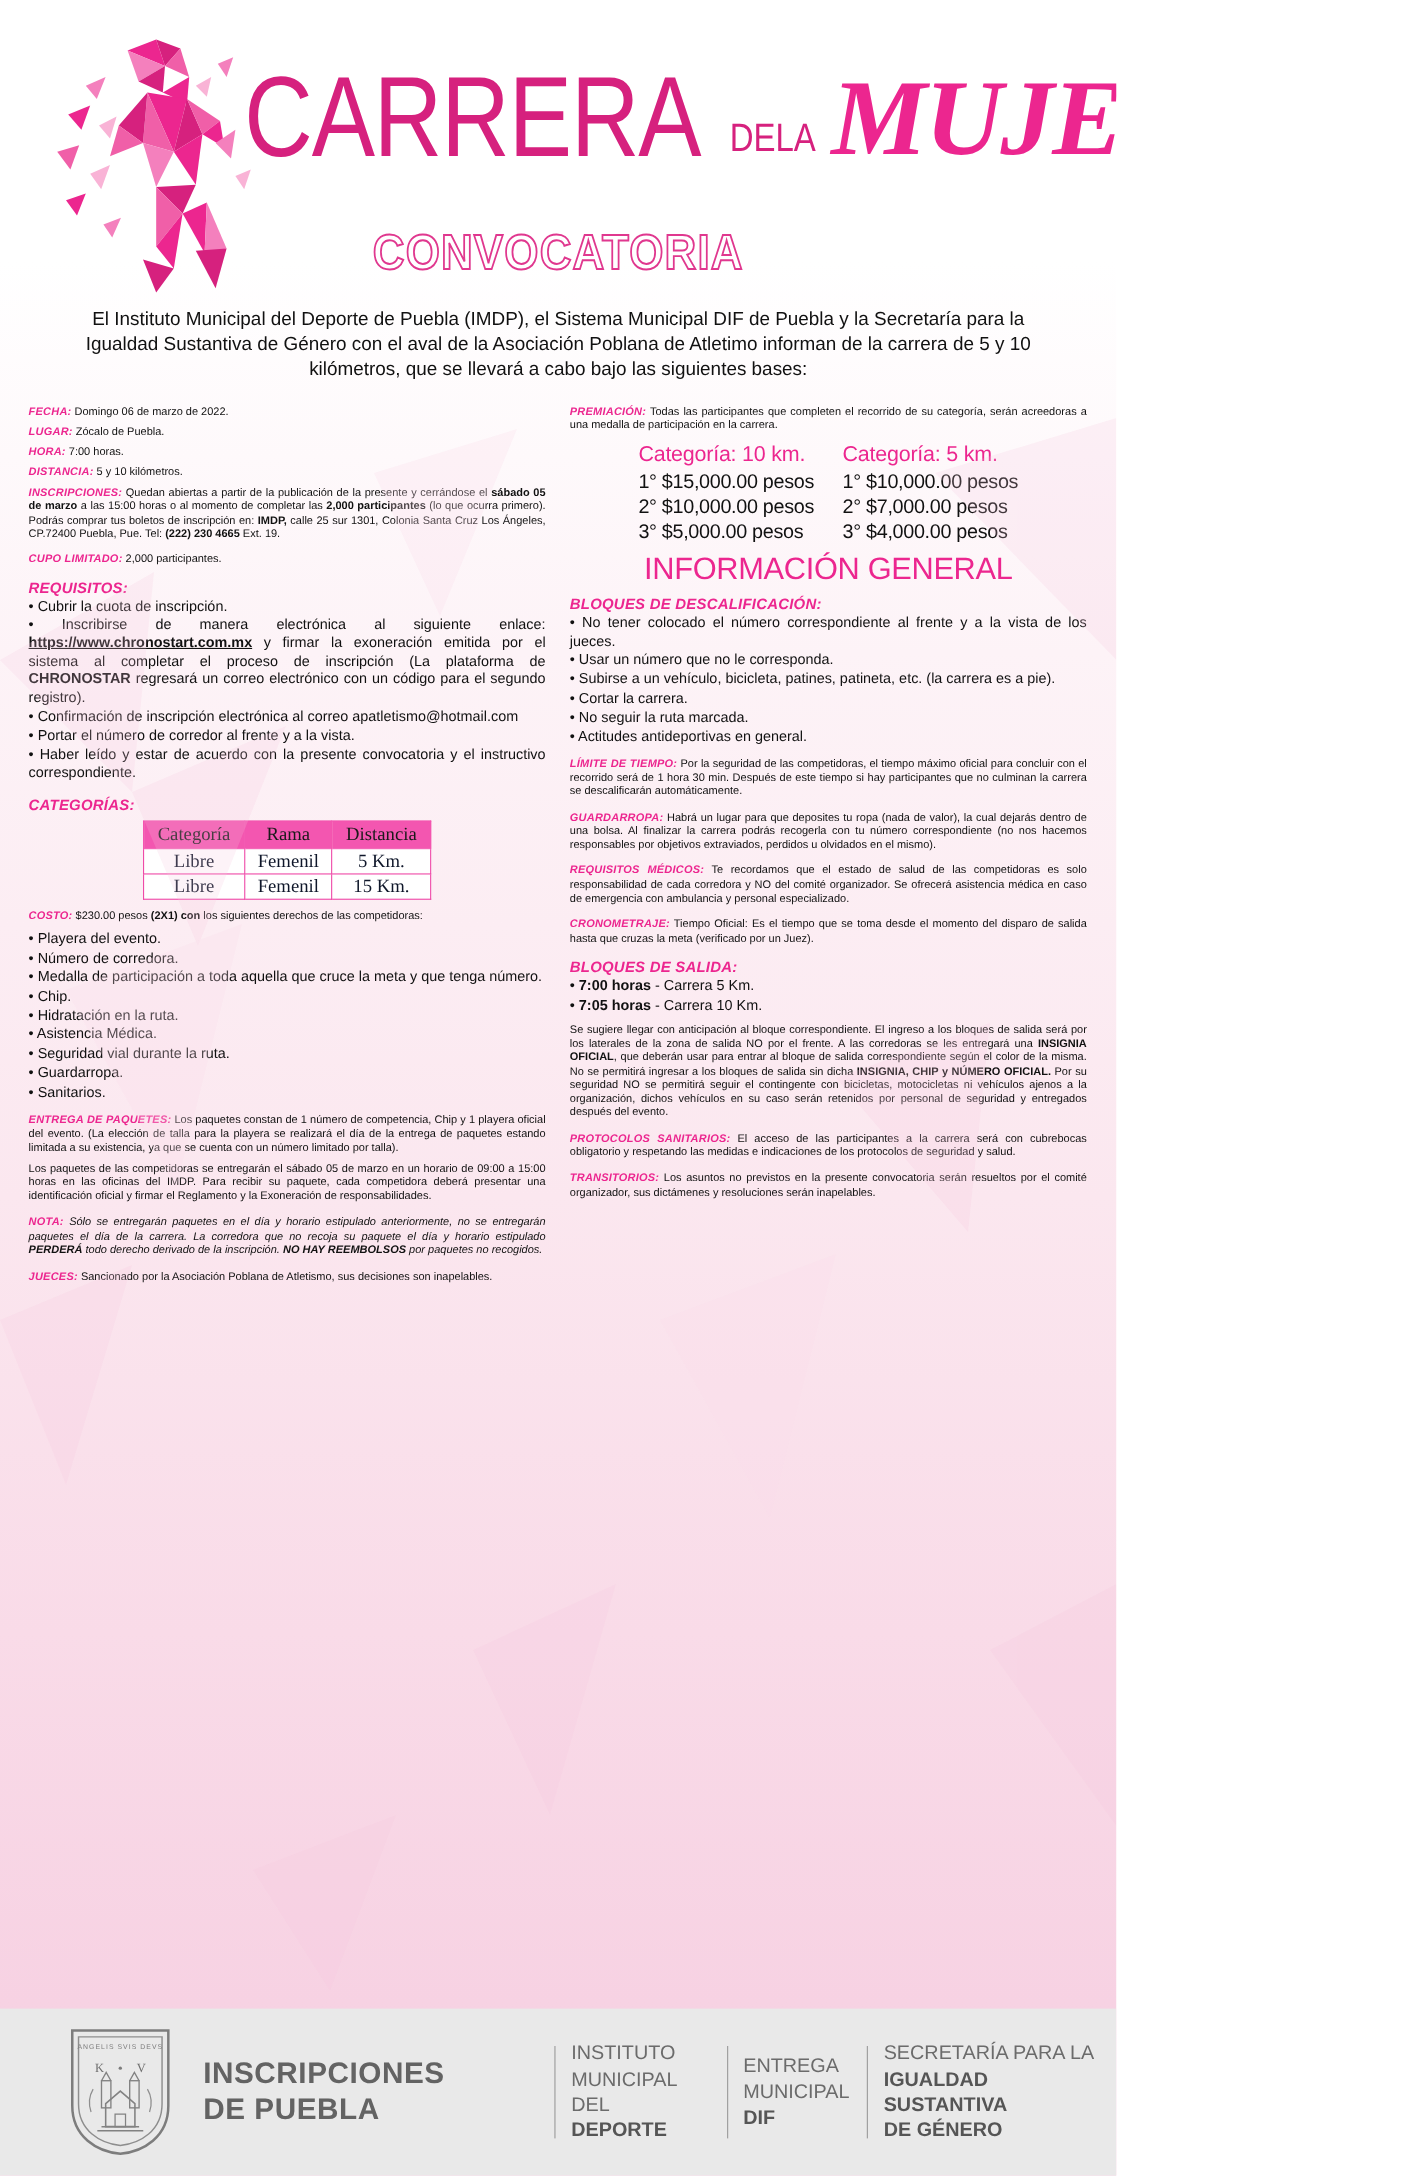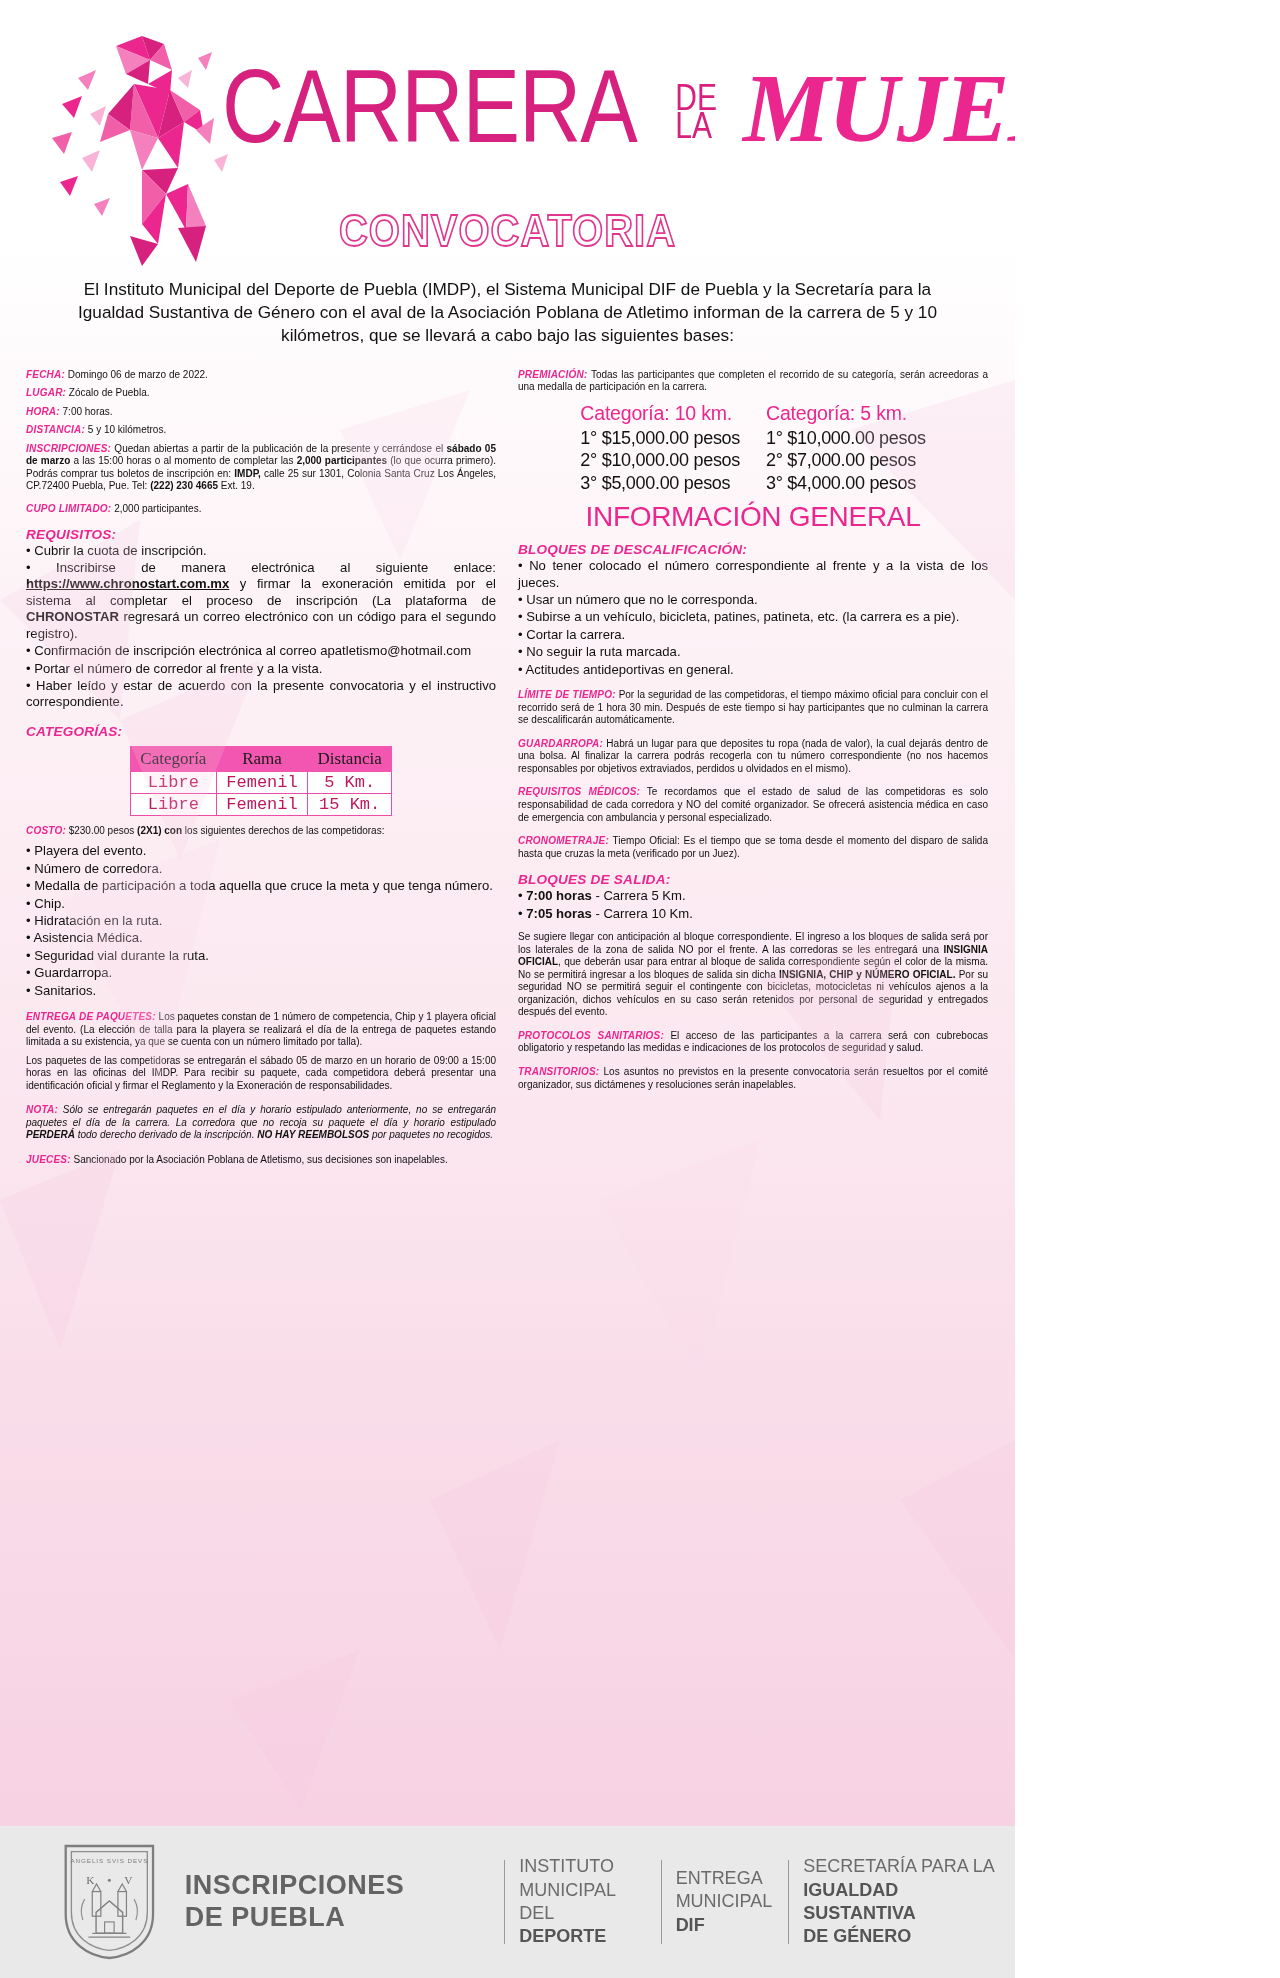--- a/index.html
+++ b/index.html
@@ -27,7 +27,7 @@
   .runner svg{width:100%;height:100%;display:block;}
   .wordmark{
     position:absolute;left:222px;top:68px;
-    display:flex;align-items:flex-end;gap:20px;white-space:nowrap;
+    display:flex;align-items:flex-end;gap:8px;white-space:nowrap;
   }
   .wm-carrera{
     font-family:"Liberation Sans", sans-serif;

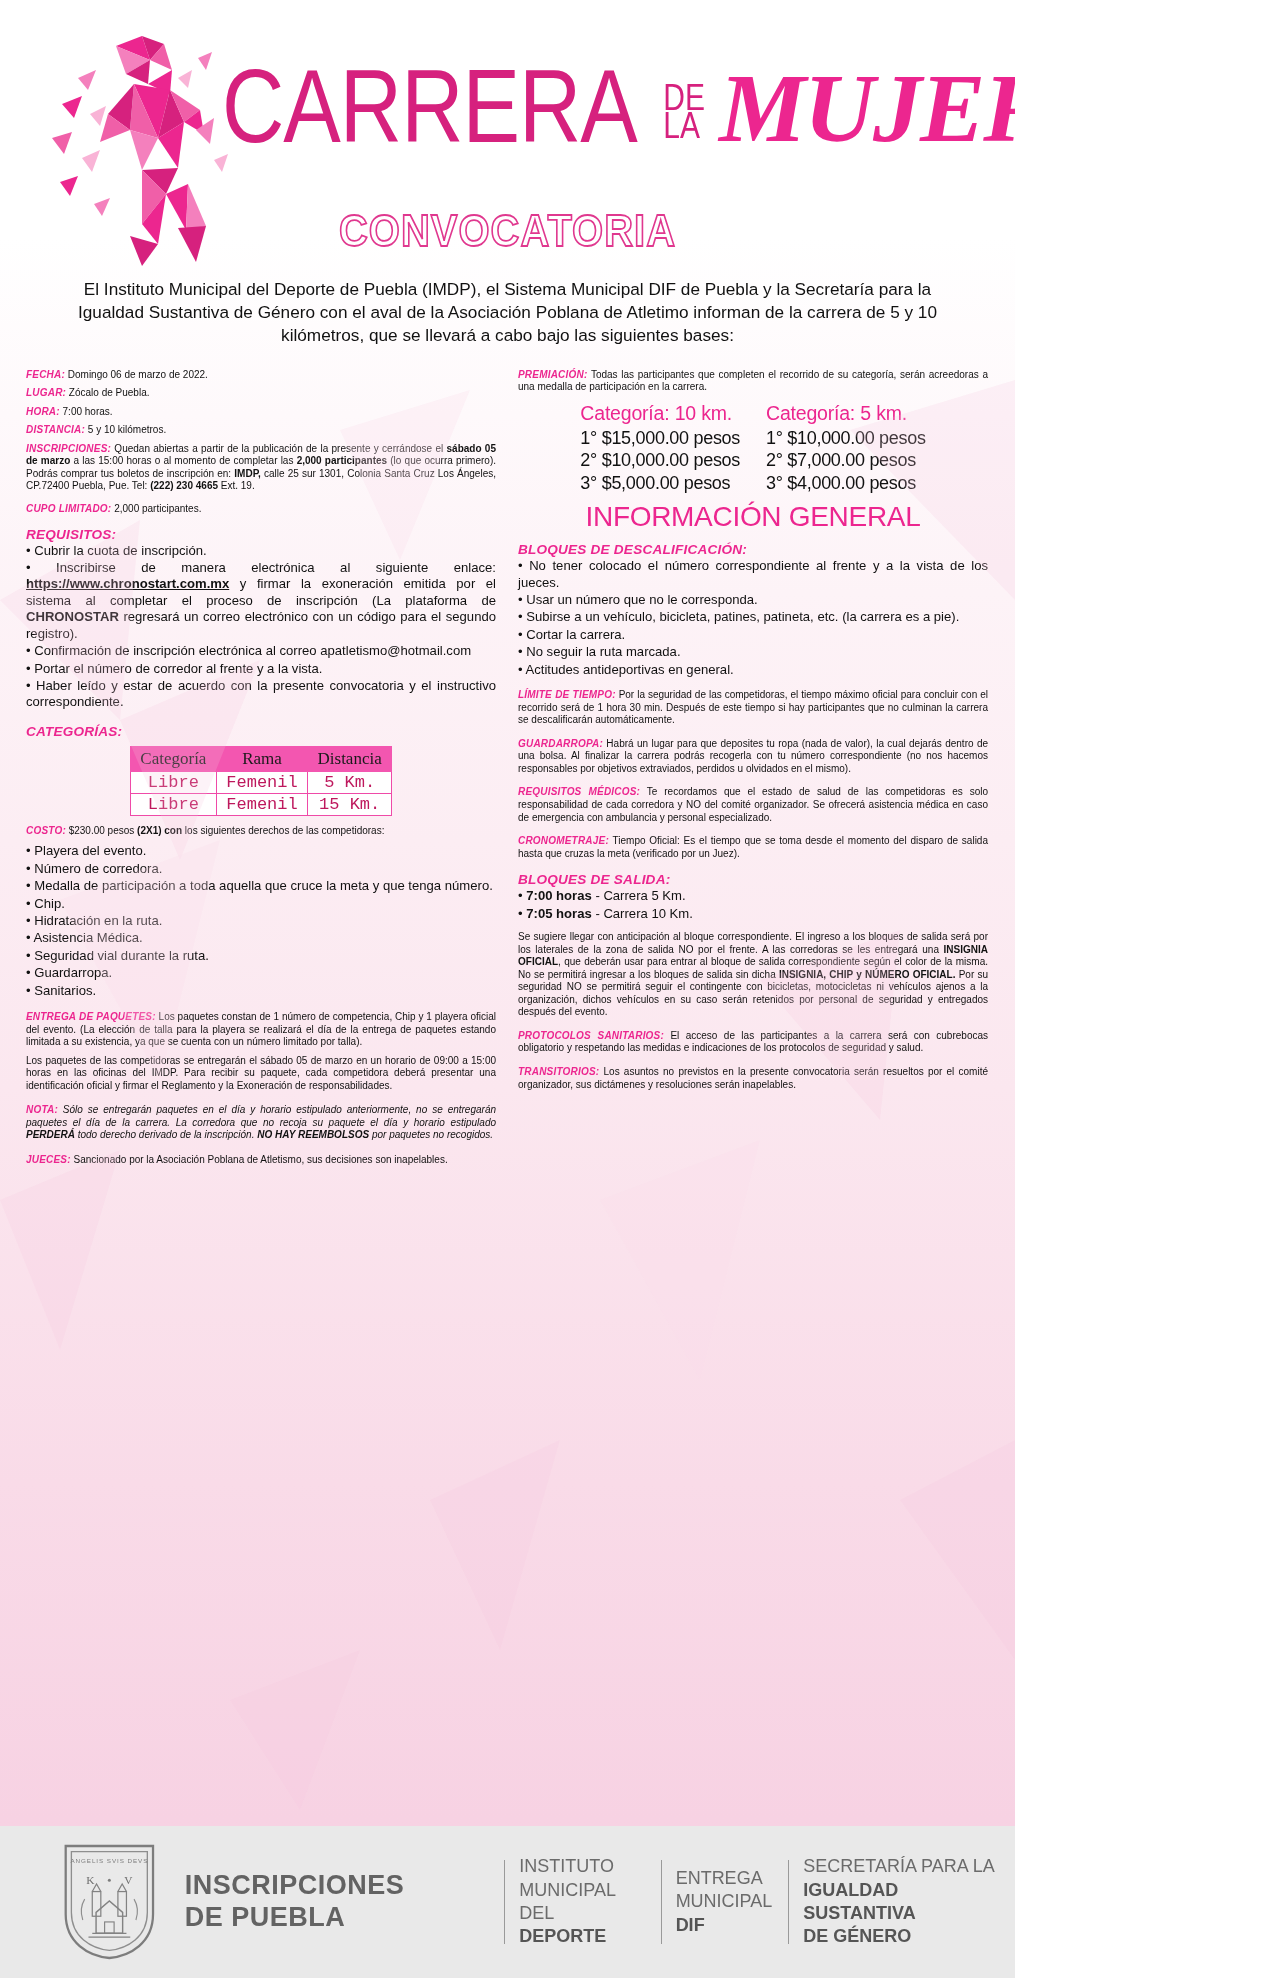--- a/index.html
+++ b/index.html
@@ -36,7 +36,7 @@
     transform:scaleY(1.18) scaleX(.98);transform-origin:bottom left;
   }
   .wm-dela{
-    display:inline-flex;flex-direction:column;justify-content:flex-end;
+    display:inline-flex;flex-direction:row;justify-content:flex-end;
     line-height:.92;margin:0 6px 8px 10px;
   }
   .wm-dela span{

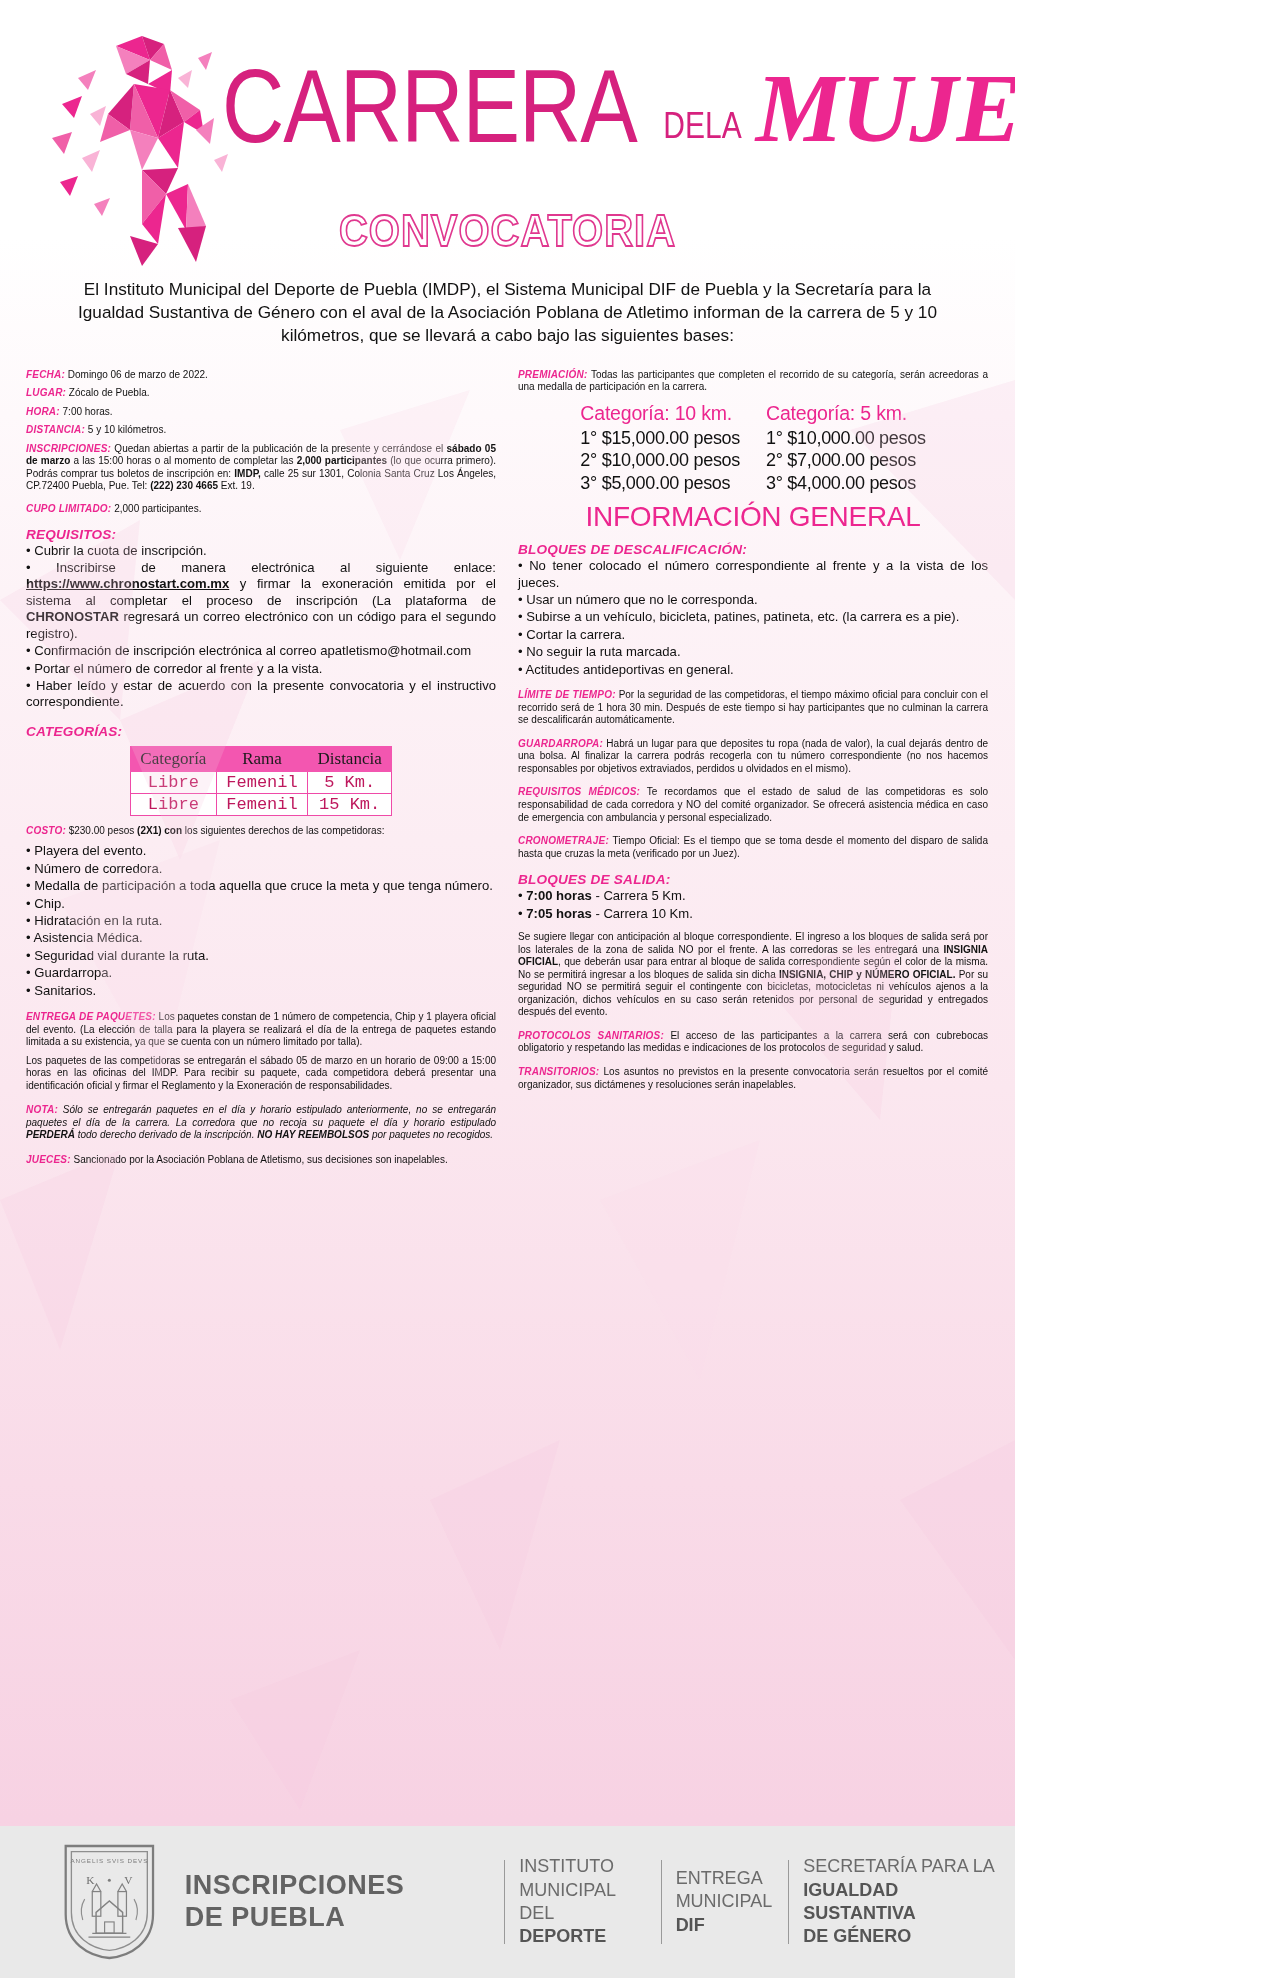--- a/index.html
+++ b/index.html
@@ -104,7 +104,7 @@
   }
   .cat-table td{
     background:#ffffff;font-size:17px;padding:1px 6px;text-align:center;
-    border:1.4px solid #ef4aa8;color:#be185d;font-family:Liberation Mono, monospace;
+    border:1.4px solid #ef4aa8;color:#0f172a;
   }
 
   

